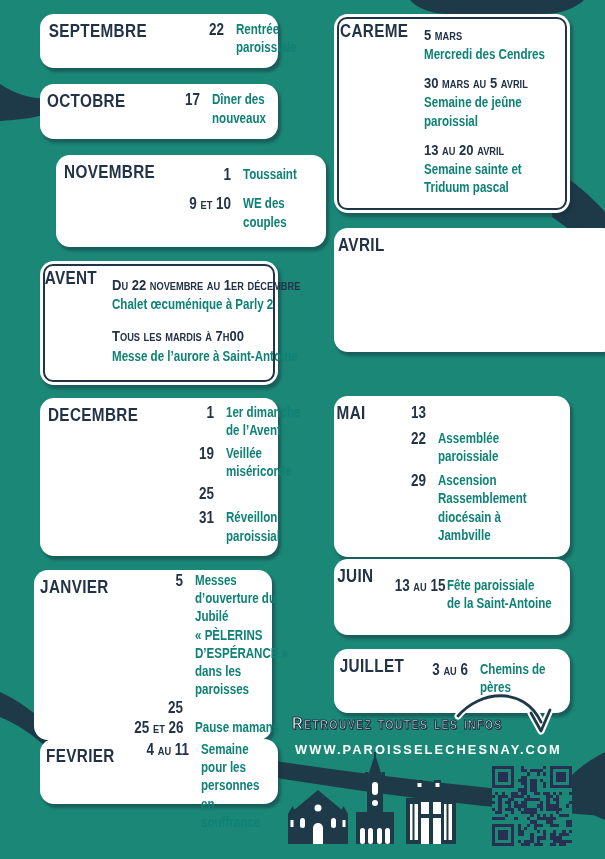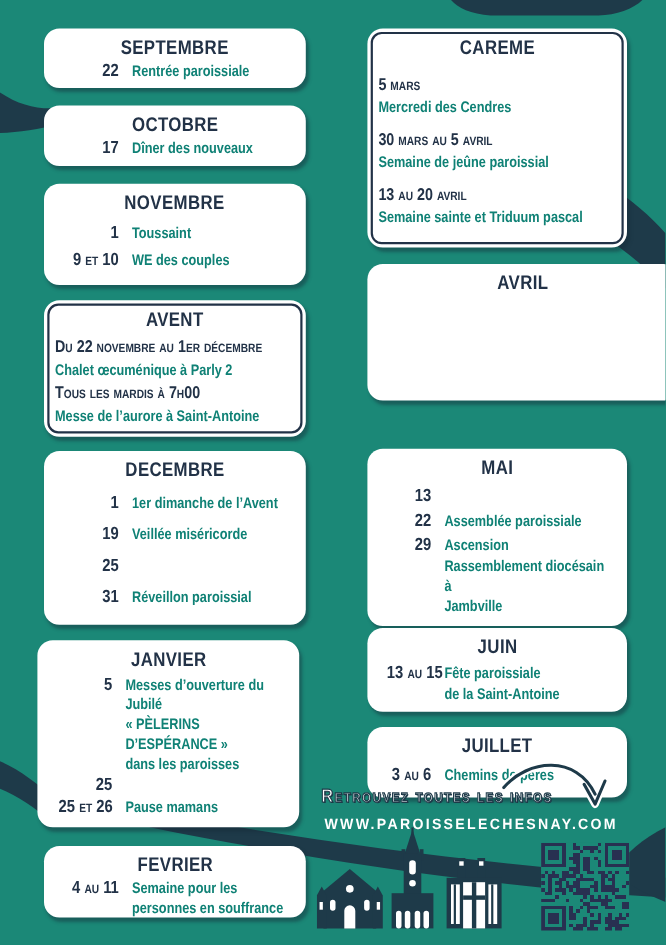--- a/index.html
+++ b/index.html
@@ -26,7 +26,7 @@
     border-radius:14px;
     box-shadow:2.5px 3.5px 3px rgba(22,44,58,.45);
     z-index:2;
-    display:flex;flex-direction:column;margin-top:12px;
+    display:flex;flex-direction:row;
   }
   .card.outlined::after{
     content:"";position:absolute;inset:3px;

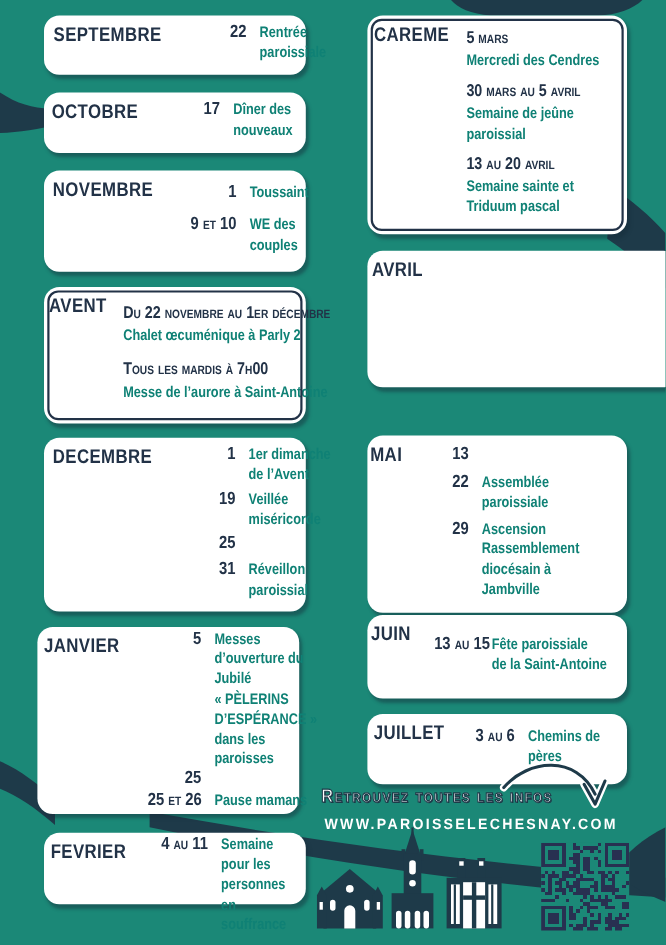--- a/index.html
+++ b/index.html
@@ -120,7 +120,7 @@
     </div>
   </section>
 
-  <section class="card" style="left:40px;top:155px;width:238px;height:92px">
+  <section class="card" style="left:56px;top:155px;width:270px;height:92px">
     <h2 class="title"><span>NOVEMBRE</span></h2>
     <div class="rows">
       <div class="row">

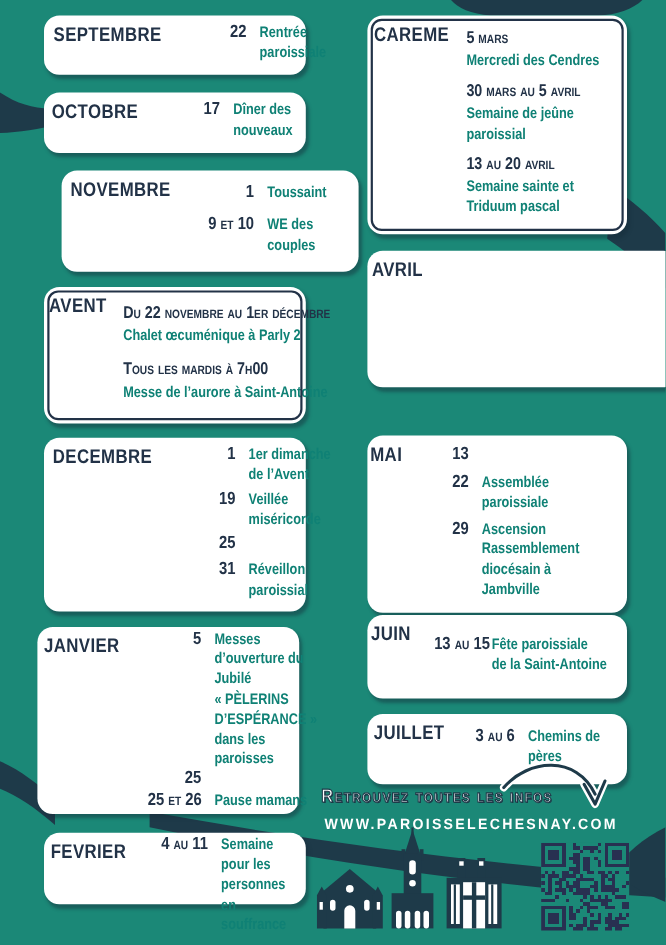--- a/index.html
+++ b/index.html
@@ -202,7 +202,7 @@
     </div>
   </section>
 
-  <section class="card" style="left:40px;top:757px;width:238px;height:65px">
+  <section class="card" style="left:40px;top:739px;width:238px;height:65px">
     <h2 class="title"><span>FEVRIER</span></h2>
     <div class="rows">
       <div class="row">

